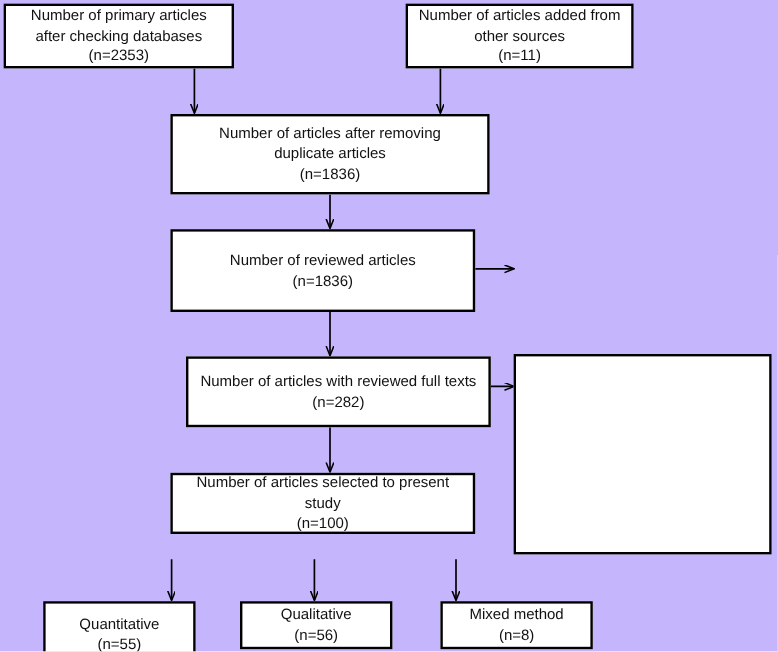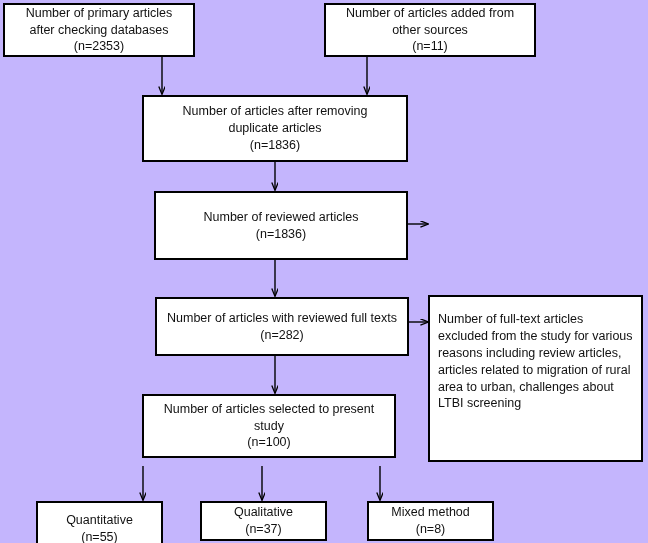--- a/index.html
+++ b/index.html
@@ -99,7 +99,7 @@
 (n=2353)</span>
   </div>
 
-  <div class="box" style="left:324px; top:3px; width:212px; height:54px;">
+  <div class="box" style="left:338px; top:3px; width:190px; height:54px;">
     <span class="txt">Number of articles added from
 other sources
 (n=11)</span>

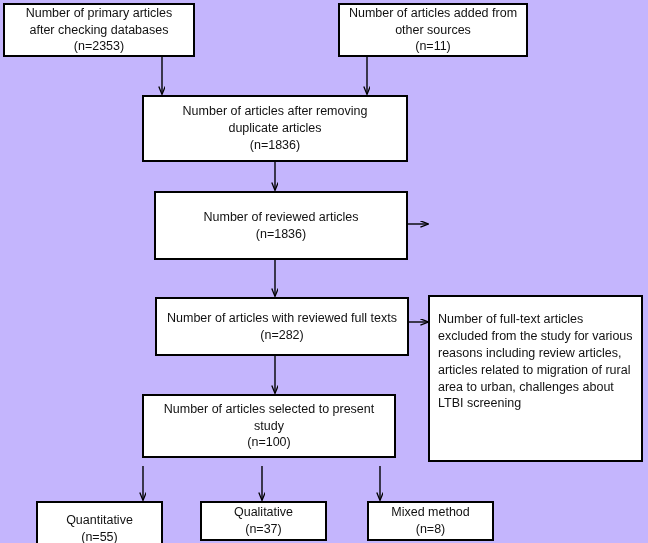--- a/index.html
+++ b/index.html
@@ -112,7 +112,7 @@
   </div>
 
 
-  <div class="box" style="left:154px; top:191px; width:254px; height:69px;">
+  <div class="box" style="left:142px; top:191px; width:254px; height:69px;">
     <span class="txt">Number of reviewed articles
 (n=1836)</span>
   </div>

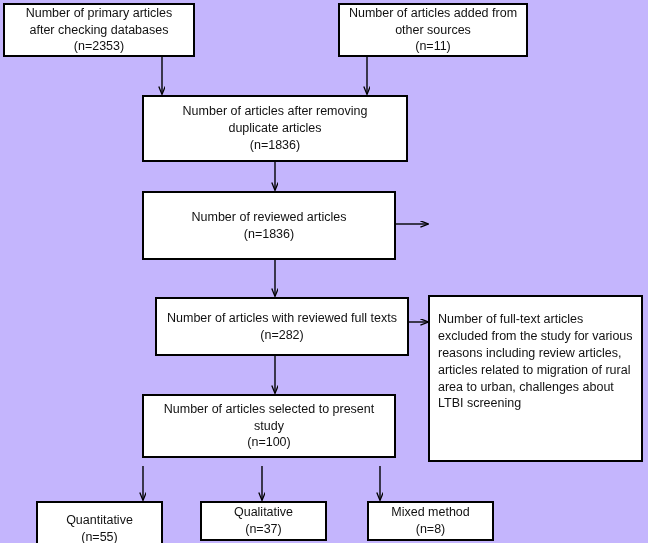--- a/index.html
+++ b/index.html
@@ -123,7 +123,6 @@
   </div>
 
   <div class="box leftalign" style="left:428px; top:295px; width:215px; height:167px;">
-    <span class="txt">Number of full-text articles excluded from the study for various reasons including review articles, articles related to migration of rural area to urban, challenges about LTBI screening</span>
   </div>
 
   <div class="box" style="left:142px; top:394px; width:254px; height:64px;">

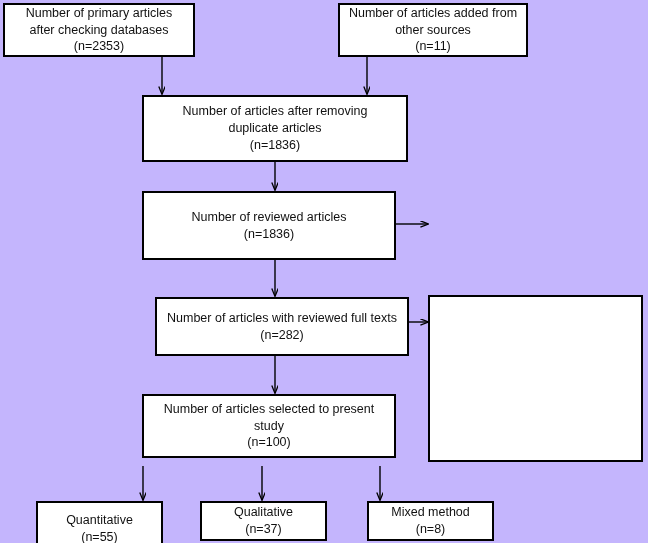--- a/index.html
+++ b/index.html
@@ -125,7 +125,7 @@
   <div class="box leftalign" style="left:428px; top:295px; width:215px; height:167px;">
   </div>
 
-  <div class="box" style="left:142px; top:394px; width:254px; height:64px;">
+  <div class="box" style="left:142px; top:394px; width:254px; height:51px;">
     <span class="txt">Number of articles selected to present study
 (n=100)</span>
   </div>

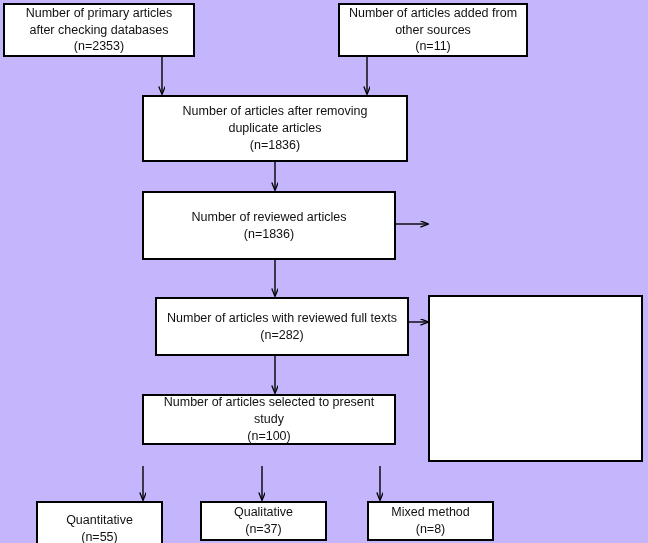--- a/index.html
+++ b/index.html
@@ -137,7 +137,7 @@
 
   <div class="box" style="left:200px; top:501px; width:127px; height:40px;">
     <span class="txt">Qualitative
-(n=37)</span>
+(n=56)</span>
   </div>
 
   <div class="box" style="left:367px; top:501px; width:127px; height:40px;text-align:center;">

